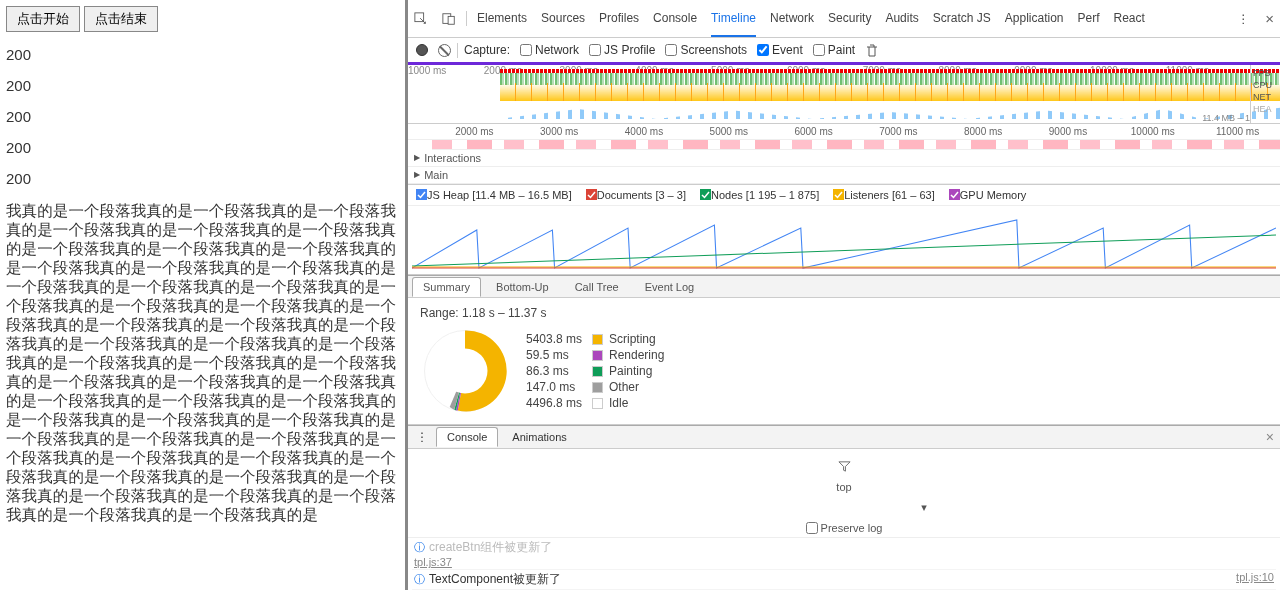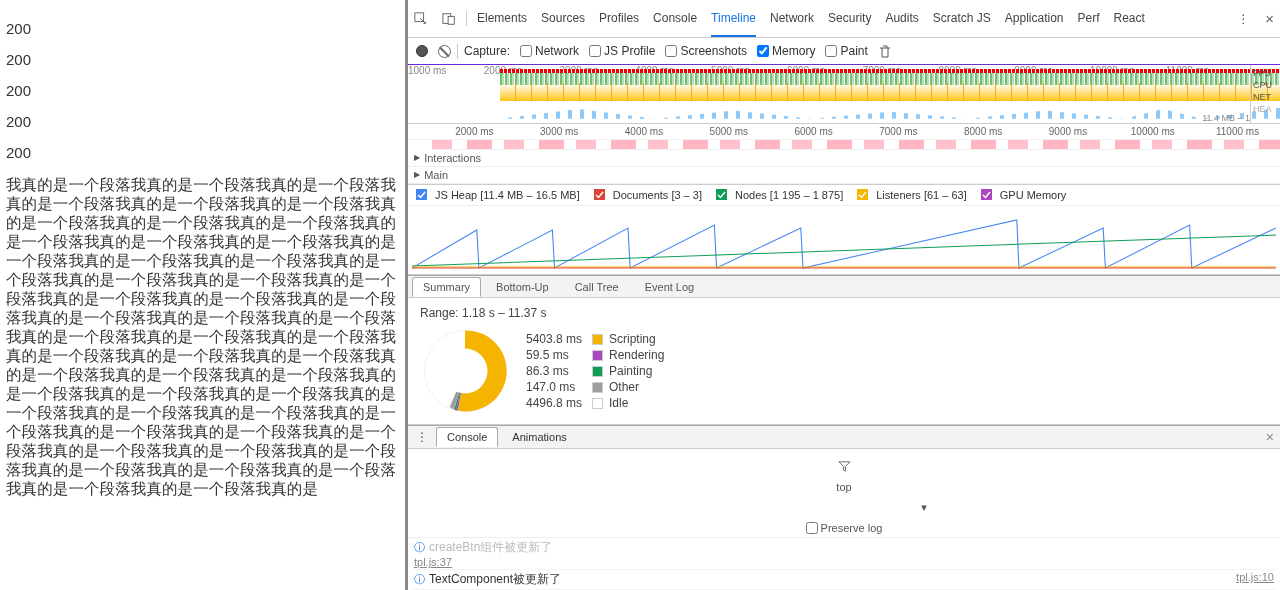--- a/index.html
+++ b/index.html
@@ -71,6 +71,10 @@
 <body>
 
 <div class="page">
+  <div class="page-buttons">
+    <button>点击开始</button>
+    <button>点击结束</button>
+  </div>
   <div class="nums">
     <div>200</div>
     <div>200</div>

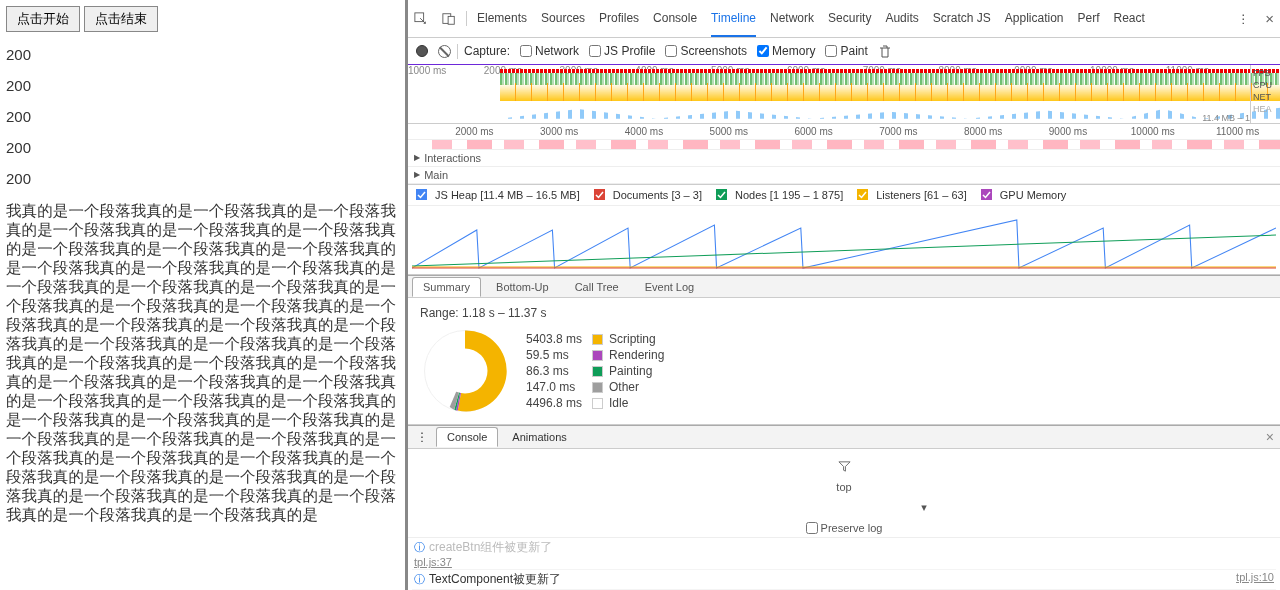--- a/index.html
+++ b/index.html
@@ -14,7 +14,7 @@
 .tabs .tab { cursor: pointer; padding: 0 0; height: 100%; display: flex; align-items: center; border-bottom: 2px solid transparent; }
 .tabs .tab.active { color: #1a73e8; border-bottom: 2px solid #1a73e8; }
 .icon-btn { width: 14px; height: 14px; display: inline-block; }
-.capture { display: flex; align-items: center; gap: 10px; height: 27px; padding: 0 8px; border-bottom: 1px solid #6d28d9; color: #333; }
+.capture { display: flex; align-items: center; gap: 10px; height: 27px; padding: 0 8px; border-bottom: 3px solid #6d28d9; color: #333; }
 .capture .rec { width: 12px; height: 12px; border-radius: 6px; background: #555; border:1px solid #333;}
 .capture .noentry { width:13px;height:13px;border:1.5px solid #666;border-radius:7px;position:relative;}
 .capture .noentry::after{content:"";position:absolute;width:13px;height:1.5px;background:#666;top:5px;left:-1px;transform:rotate(45deg);}

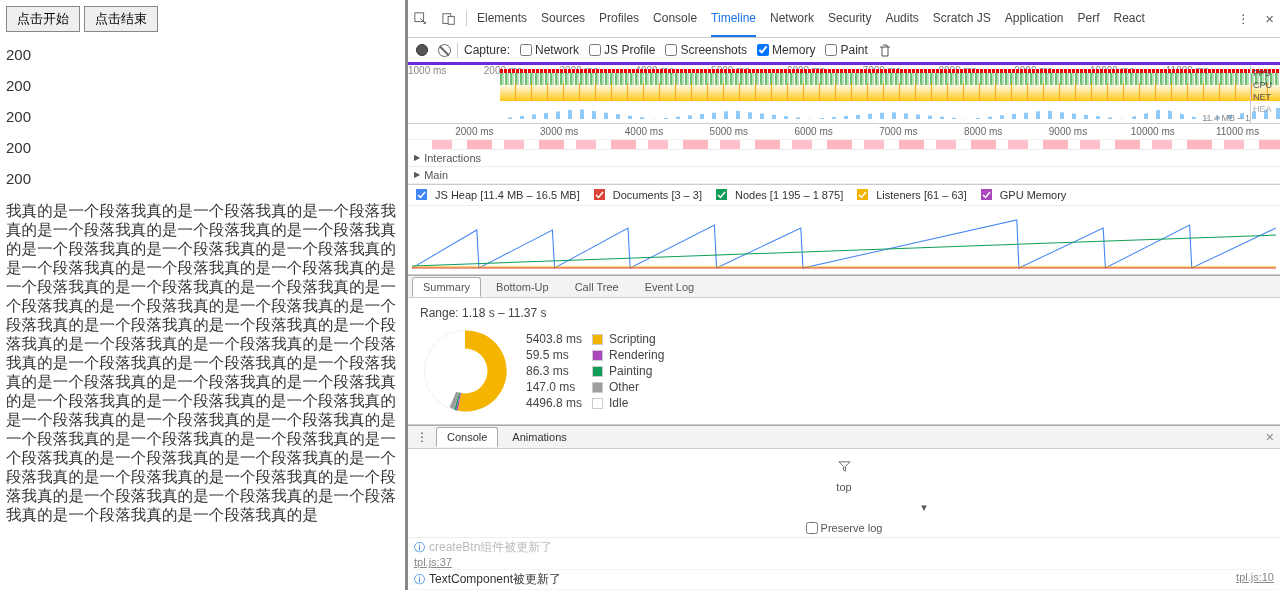--- a/index.html
+++ b/index.html
@@ -117,7 +117,7 @@
           <span>Screenshots</span>
         </label><label class="cb">
           <input type="checkbox" checked="" style="">
-          <span>Memory</span>
+          <span>Event</span>
         </label><label class="cb">
           <input type="checkbox" style="">
           <span>Paint</span>

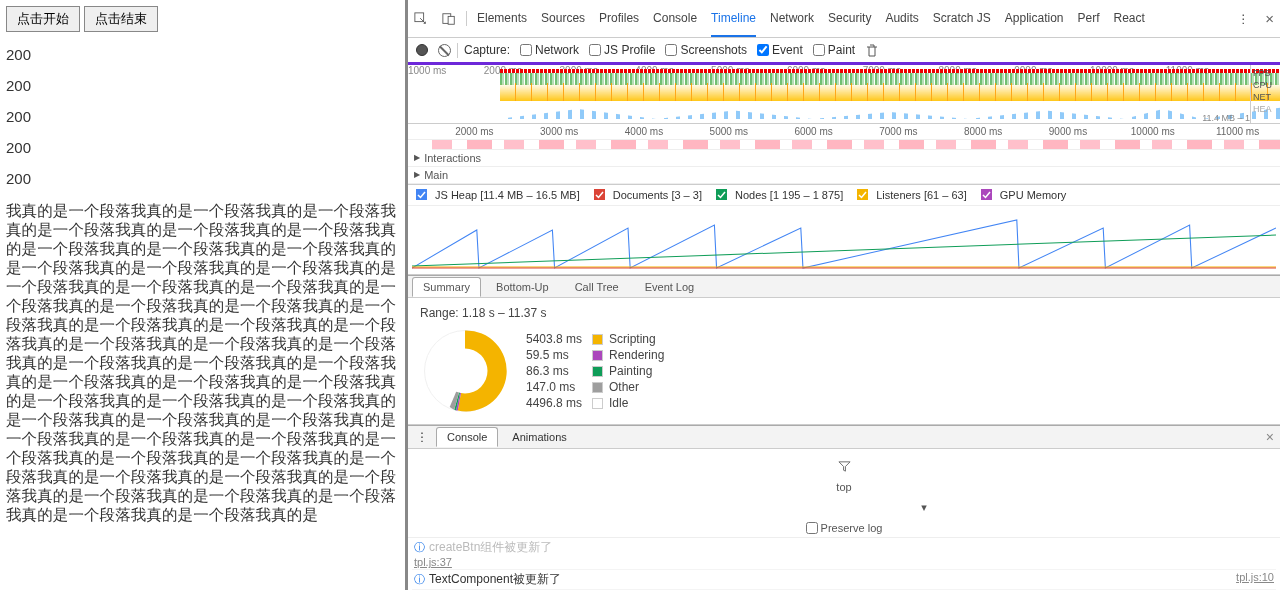--- a/index.html
+++ b/index.html
@@ -40,7 +40,7 @@
 .flame-row .tri { font-size:8px; margin-right:4px;}
 .memory { border-bottom:1px solid #ccc; }
 .mem-legend { display:flex; gap:14px; padding:4px 8px; font-size:11px; border-bottom:1px solid #eee; align-items:center;}
-.mem-legend .chk { display:flex; align-items:center; gap:8px;}
+.mem-legend .chk { display:flex; align-items:center; gap:0;}
 .mem-legend .sw { width:11px; height:11px; display:inline-block;}
 .mem-graph { height:60px; position:relative; margin:4px; }
 .mem-graph svg { width:100%; height:100%;}

